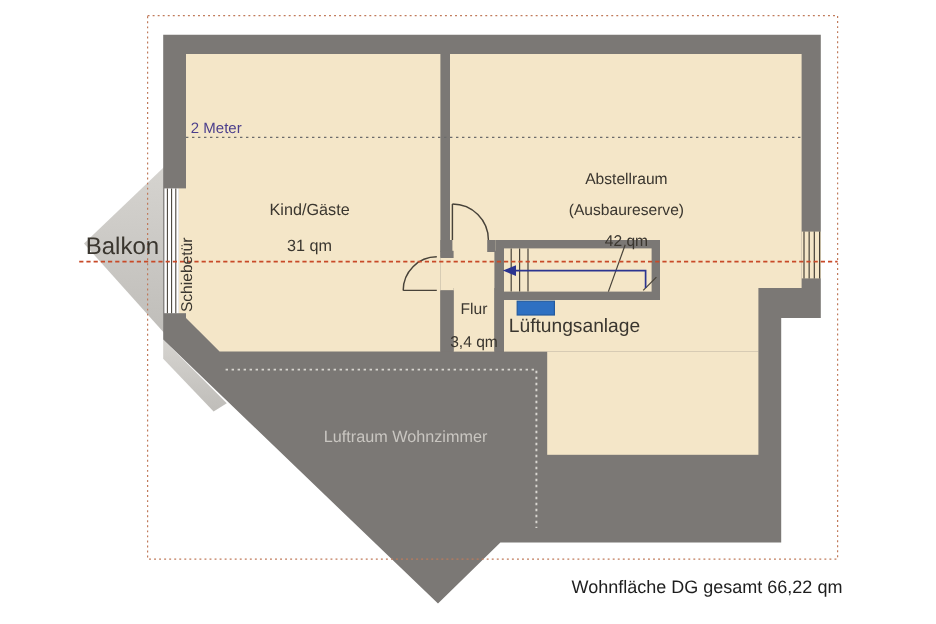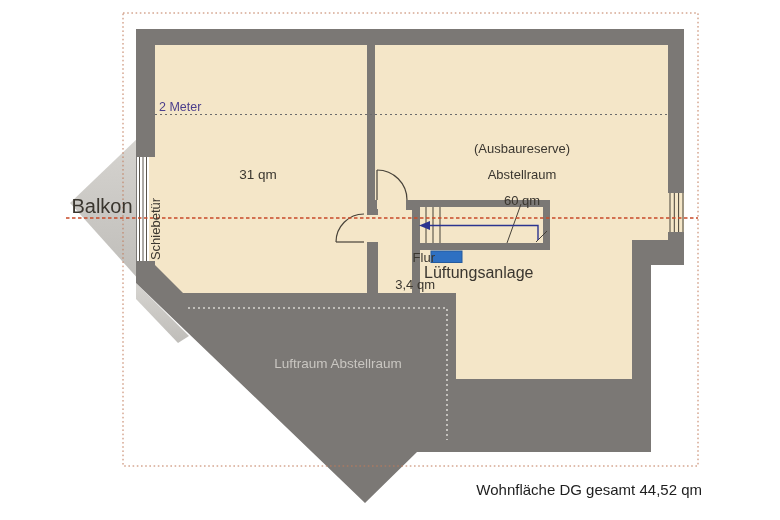--- a/index.html
+++ b/index.html
@@ -119,6 +119,7 @@
   <div class="lbl t-schiebe t-center">Schiebetür</div>
 
   <div class="lbl t-kind t-center">
+    <div>Kind/Gäste</div>
     <div>31 qm</div>
   </div>
 

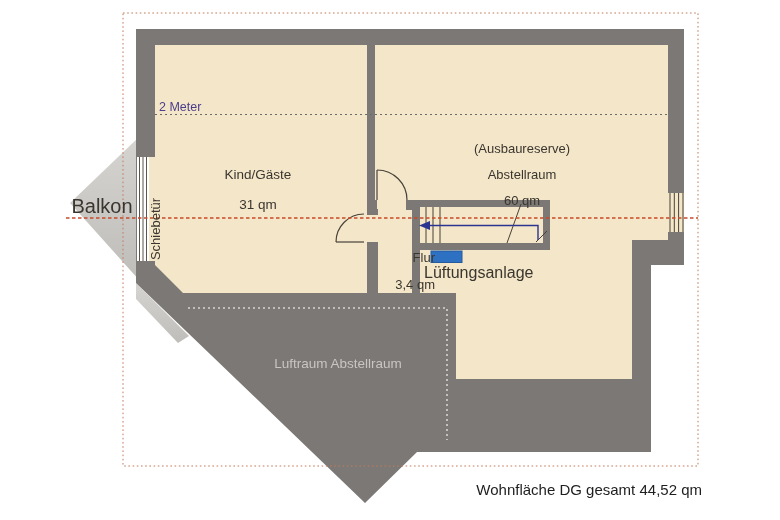--- a/index.html
+++ b/index.html
@@ -124,8 +124,8 @@
   </div>
 
   <div class="lbl t-abstell t-center">
+    <div>Abstellraum</div>
     <div>(Ausbaureserve)</div>
-    <div>Abstellraum</div>
     <div>60 qm</div>
   </div>
 

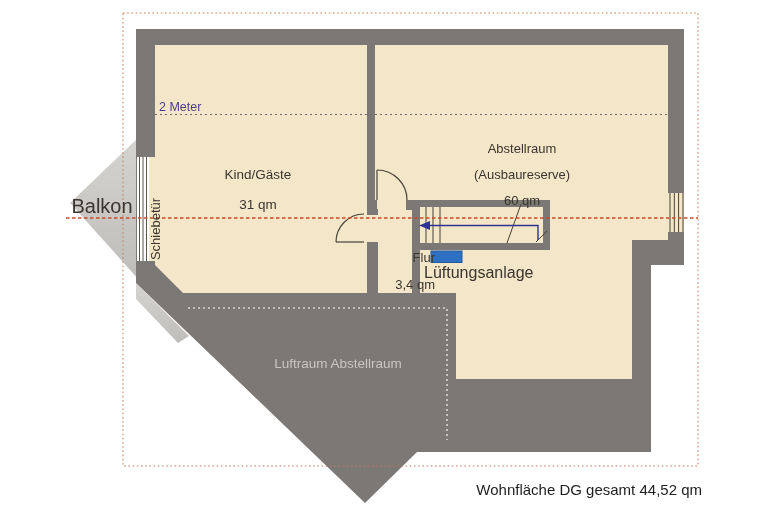--- a/index.html
+++ b/index.html
@@ -126,7 +126,7 @@
   <div class="lbl t-abstell t-center">
     <div>Abstellraum</div>
     <div>(Ausbaureserve)</div>
-    <div>60 qm</div>
+    <div>42 qm</div>
   </div>
 
   <div class="lbl t-flur t-center">

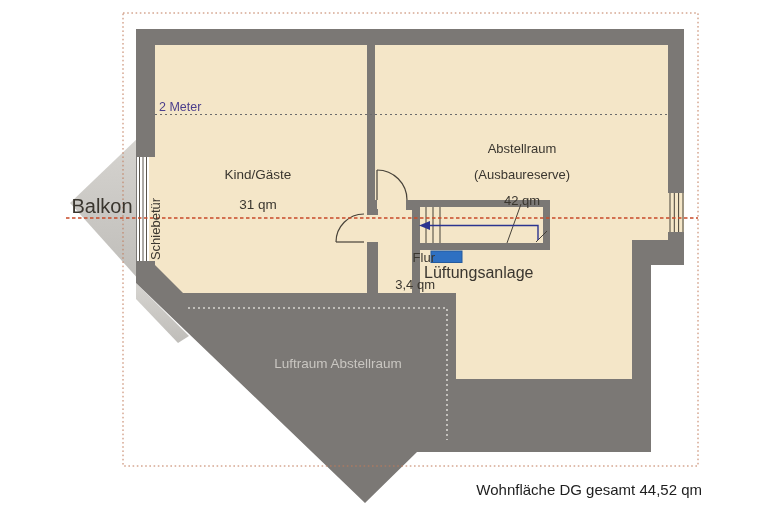--- a/index.html
+++ b/index.html
@@ -18,7 +18,7 @@
   .t-center{text-align:center;}
   .t-kind{left:178px;top:152px;width:160px;font-size:13.5px;line-height:15px;}
   .t-abstell{left:442px;top:129px;width:160px;font-size:13px;line-height:13px;}
-  .t-flur{left:355px;top:237px;width:80px;font-size:13px;line-height:13.5px;text-align:right;}
+  .t-flur{left:355px;top:237px;width:80px;font-size:13px;line-height:13.5px;}
   .t-vent{left:424px;top:264px;font-size:16px;}
   .t-luftraum{left:258px;top:356px;width:160px;font-size:13.5px;color:var(--luftraum_text);}
   .t-balkon{left:62px;top:195px;width:80px;font-size:20px;}

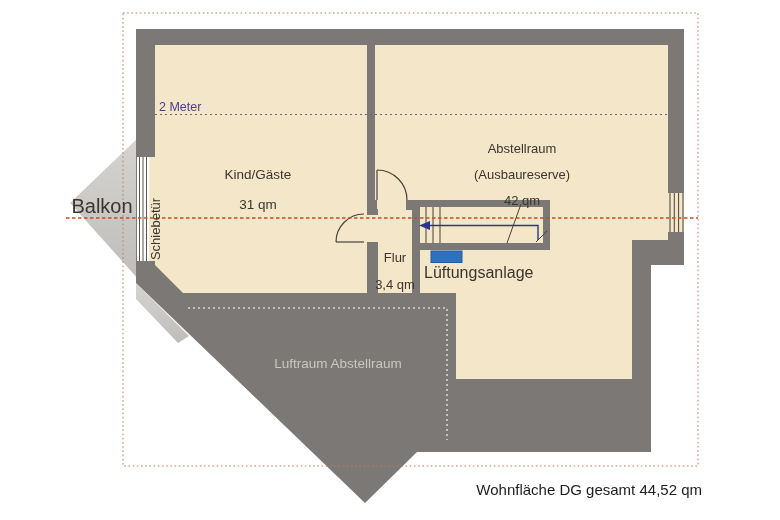--- a/index.html
+++ b/index.html
@@ -136,7 +136,7 @@
 
   <div class="lbl t-vent">Lüftungsanlage</div>
 
-  <div class="lbl t-luftraum t-center">Luftraum Abstellraum</div>
+  <div class="lbl t-luftraum t-center">Luftraum Wohnzimmer</div>
 
   <div class="lbl t-footer">Wohnfläche DG gesamt 44,52 qm</div>
 </div>

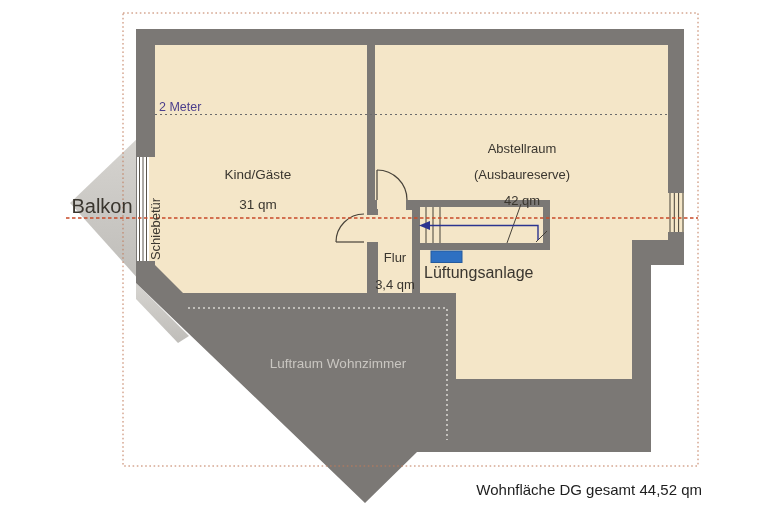--- a/index.html
+++ b/index.html
@@ -138,7 +138,7 @@
 
   <div class="lbl t-luftraum t-center">Luftraum Wohnzimmer</div>
 
-  <div class="lbl t-footer">Wohnfläche DG gesamt 44,52 qm</div>
+  <div class="lbl t-footer">Wohnfläche DG gesamt 66,22 qm</div>
 </div>
 
 </body></html>

